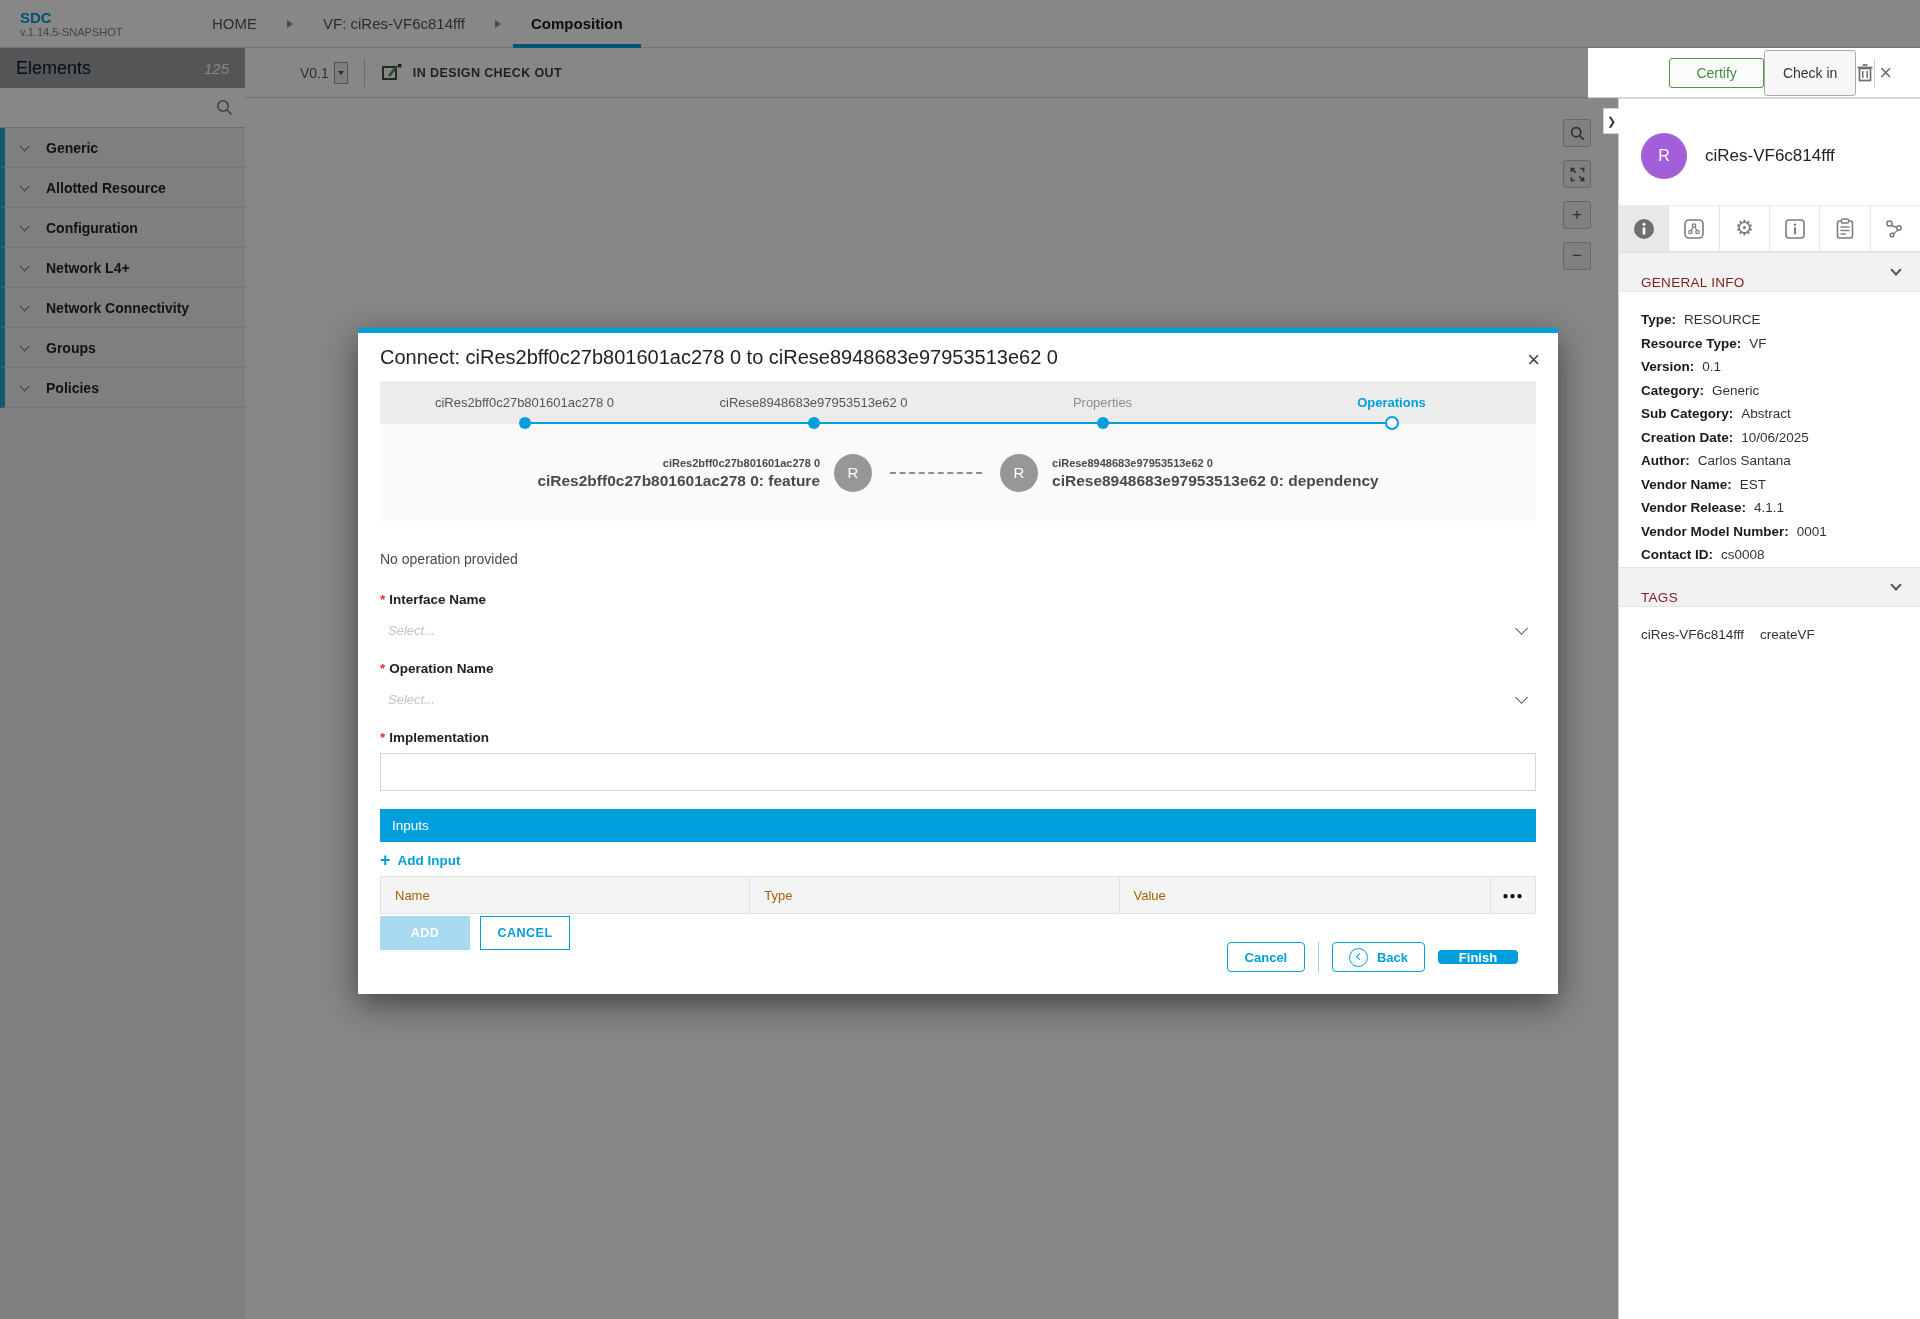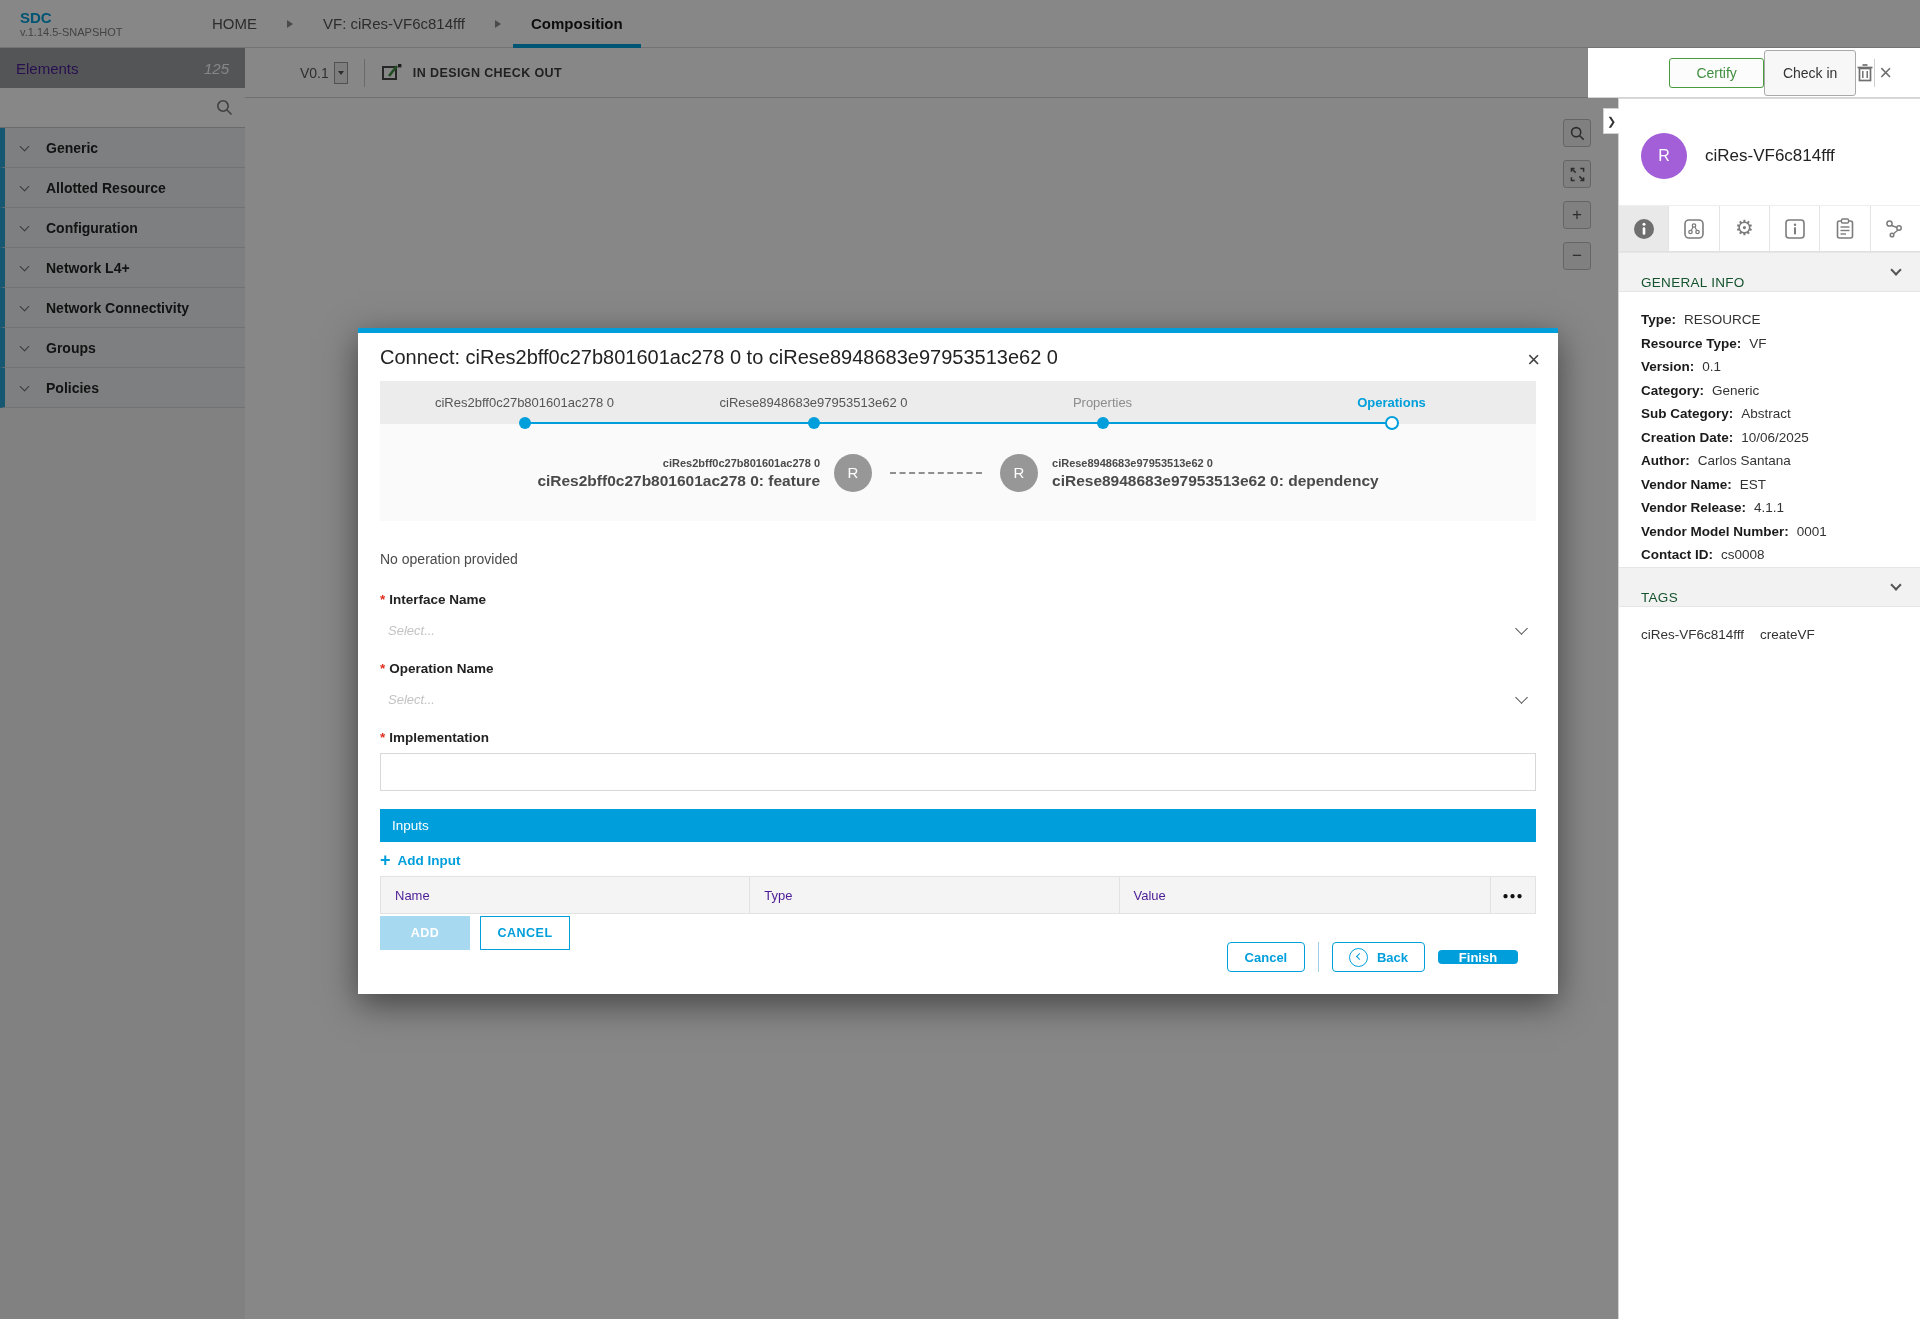--- a/index.html
+++ b/index.html
@@ -33,7 +33,7 @@
   .sidebar { position:absolute; left:0; top:48px; width:245px; height:1271px; background:#f3f4f5; z-index:1; }
   .elements-head { height:40px; background:#9da1a5; display:flex; align-items:center;
     justify-content:space-between; padding:0 16px; }
-  .elements-title { font-size:15px; color:#4c1d95; }
+  .elements-title { font-size:18px; color:#0f172a; }
   .elements-count { font-size:15px; color:#fdfdfd;font-style:italic; }
   .search-box { height:40px; background:#fff; border-bottom:1px solid #c9cccd; position:relative; }
   .search-box input { width:100%; height:100%; border:0; outline:none; background:transparent;

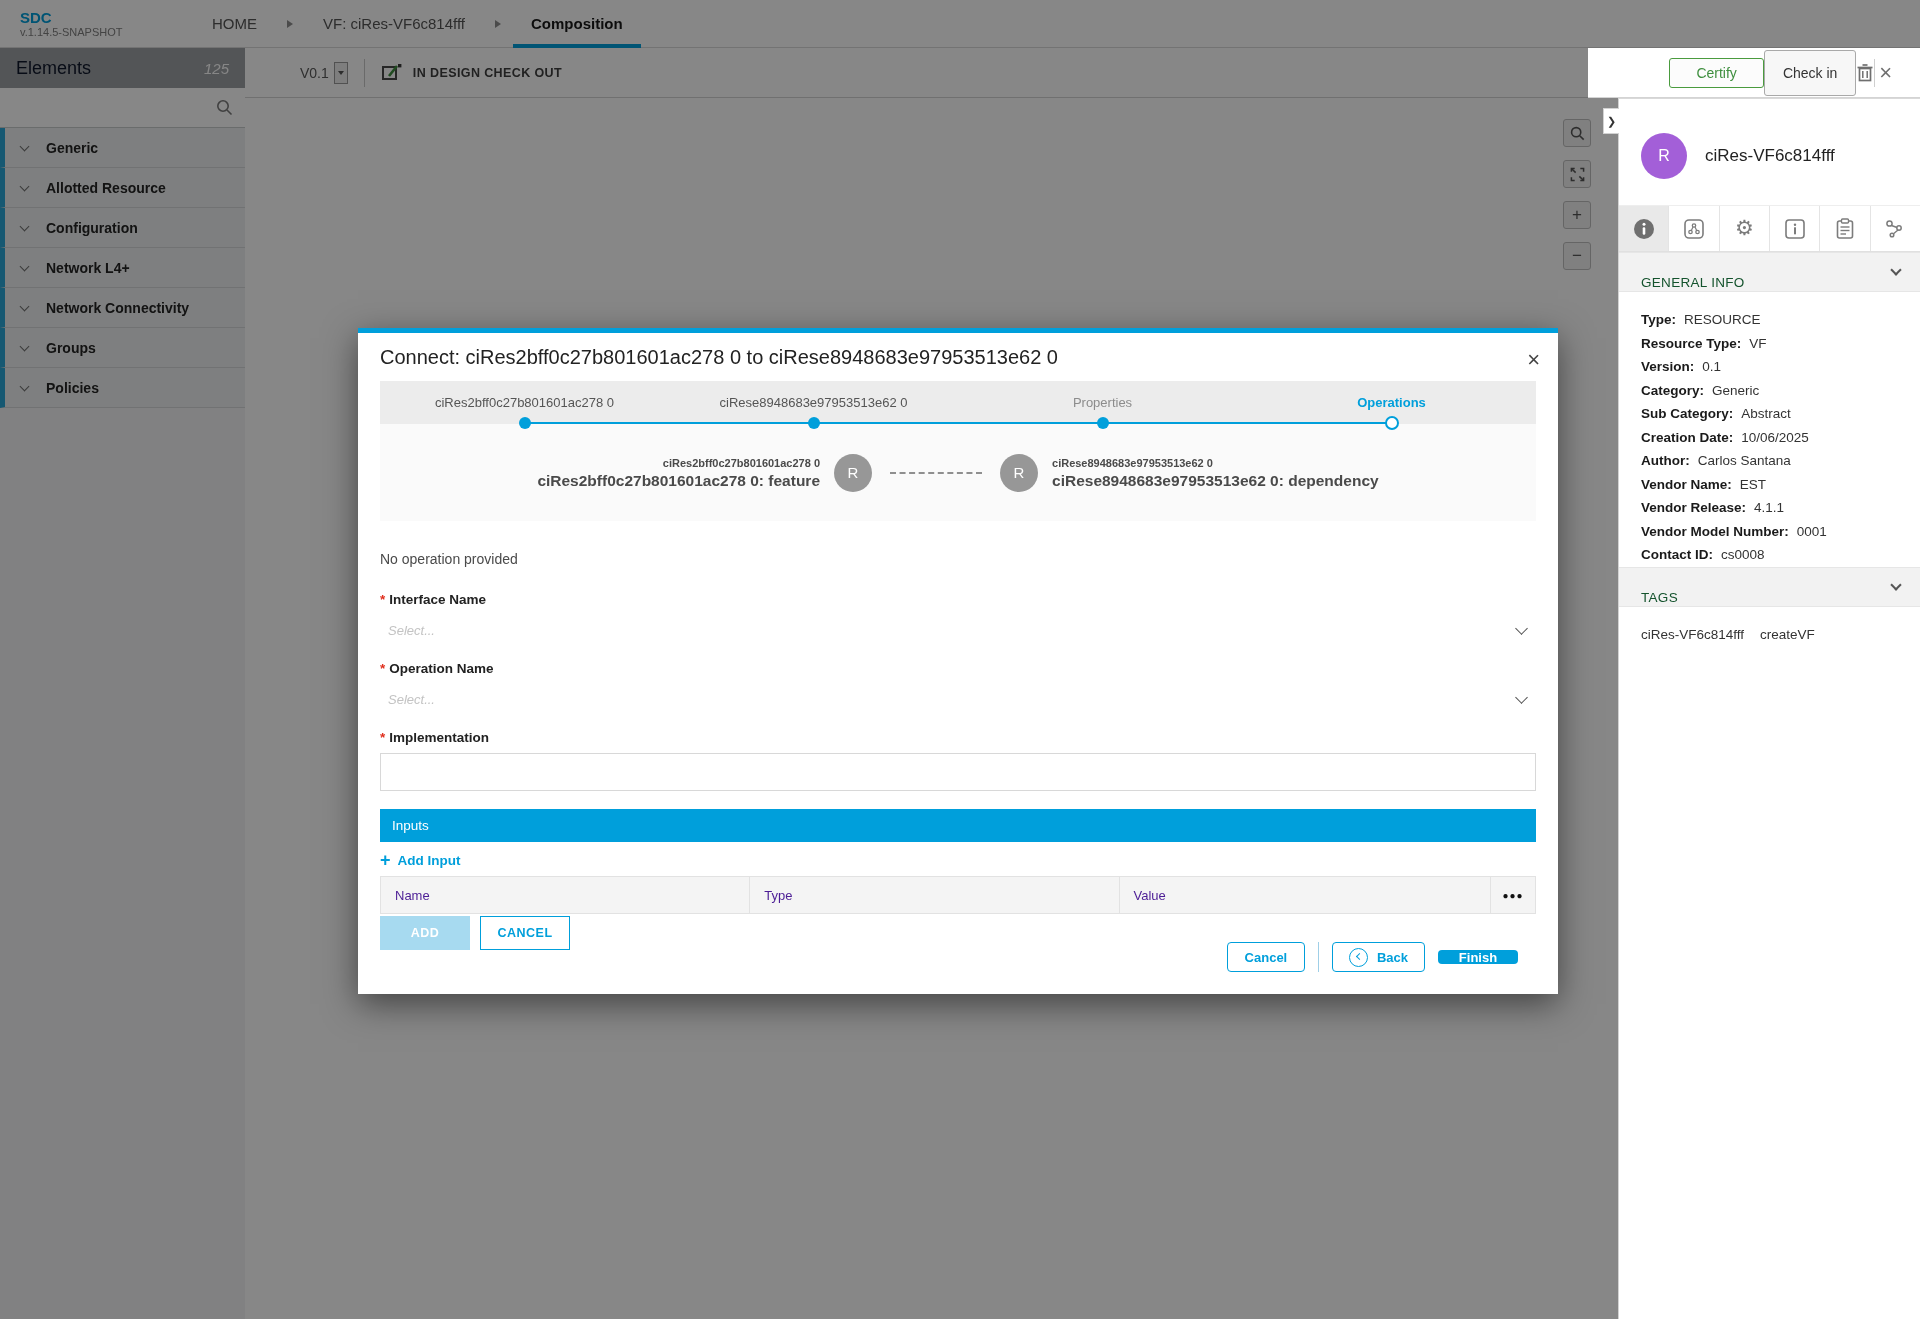--- a/index.html
+++ b/index.html
@@ -85,7 +85,7 @@
 
   .sec-bar { height:40px; background:#f2f2f2; border-top:1px solid #e6e6e6; border-bottom:1px solid #e6e6e6;
     display:flex; align-items:center; justify-content:space-between; padding:0 20px 0 22px; cursor:pointer; }
-  .sec-title { font-size:13.5px; color:#14532d; letter-spacing:.3px;margin-top:21px; }
+  .sec-title { font-size:13.5px; color:#7f1d1d; letter-spacing:.3px;margin-top:21px; }
   .sec-chevron { width:8px; height:8px; border-right:2px solid #555; border-bottom:2px solid #555;
     transform:rotate(45deg); margin-top:-4px; }
   .info-list { padding:16px 22px 0 22px; }

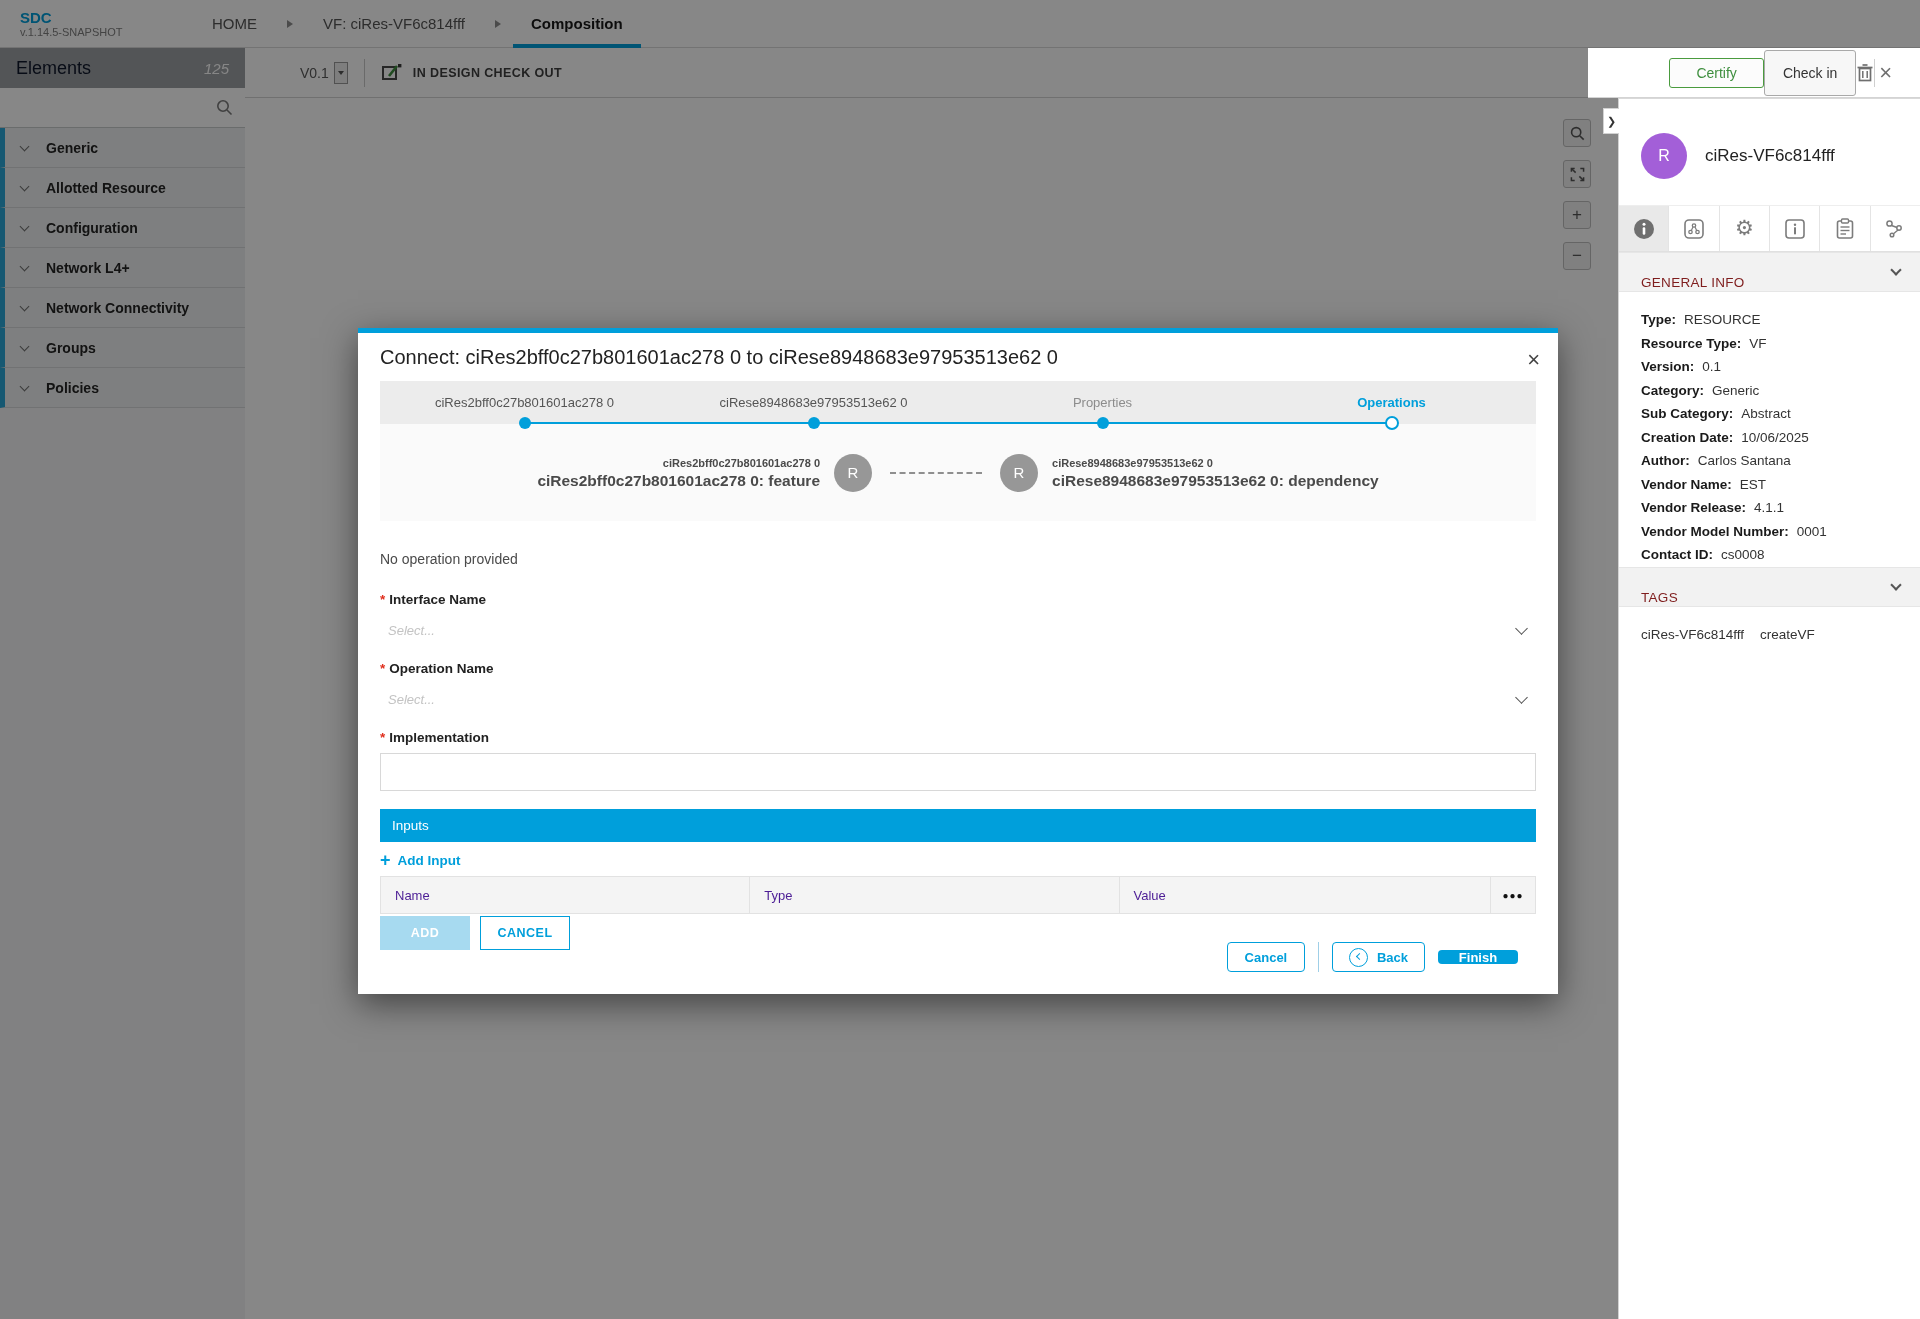--- a/index.html
+++ b/index.html
@@ -142,7 +142,7 @@
 
   .grid-head { margin-top:7px; display:flex; height:38px; background:#f4f4f4; border:1px solid #e2e2e2; }
   .gh-cell { border-right:1px solid #e2e2e2; display:flex; align-items:center; padding-left:14px;
-    font-size:13px; color:#4c1d95; }
+    font-size:13px; color:#a16207; }
   .gh-name,.gh-type { flex:0 0 32%; }
   .gh-value { flex:1 1 auto; }
   .gh-menu { flex:0 0 44px; border-right:0; justify-content:center; padding-left:0;

